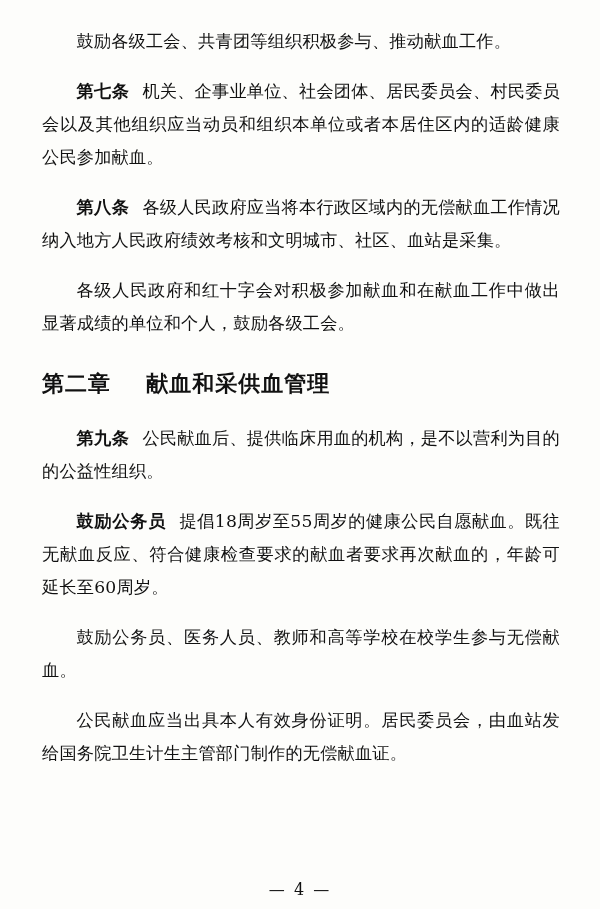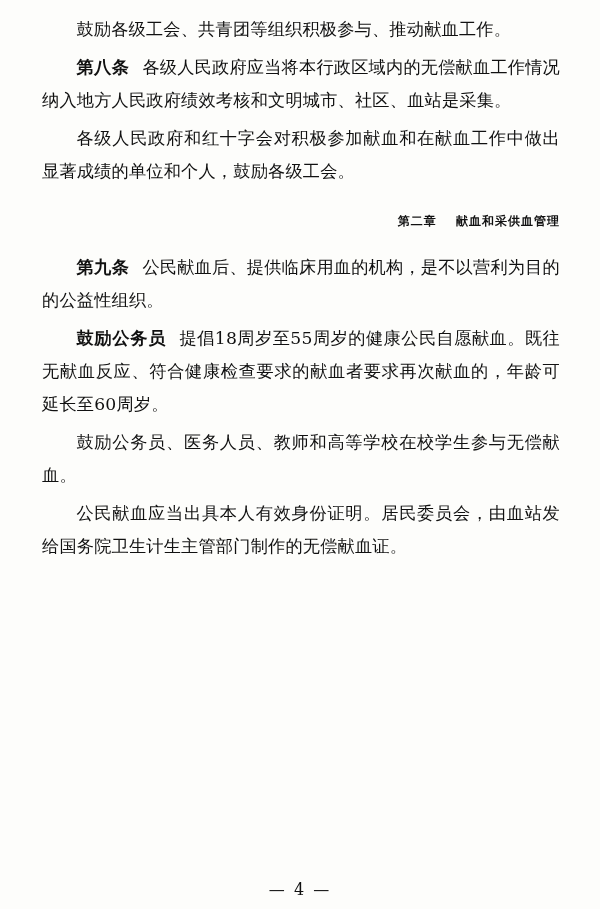--- a/index.html
+++ b/index.html
@@ -30,7 +30,7 @@
     letter-spacing: 0.2px;
   }
   .para {
-    margin: 5px 0 0 0;
+    margin: 17px 0 0 0;
     text-indent: 2em;
   }
   .para .art-label {

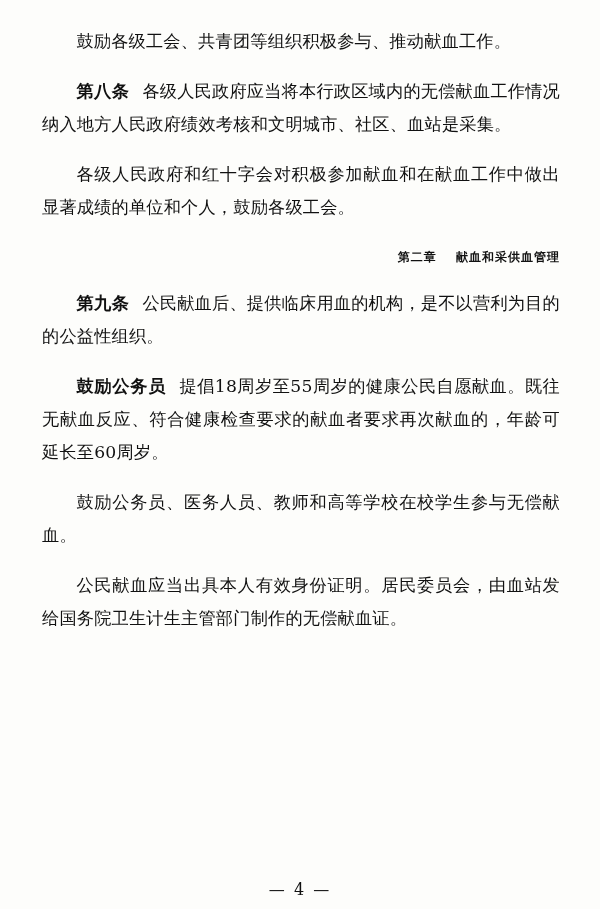--- a/index.html
+++ b/index.html
@@ -76,6 +76,9 @@
       <span>鼓励各级工会、共青团等组织积极参与、推动献血工作。</span>
     </p>
 
+    <p class="para">
+      <span class="art-label">第七条</span><span class="art-gap"></span><span>机关、企事业单位、社会团体、居民委员会、村民委员会以及其他组织应当动员和组织本单位或者本居住区内的适龄健康公民参加献血。</span>
+    </p>
 
     <p class="para">
       <span class="art-label">第八条</span><span class="art-gap"></span><span>各级人民政府应当将本行政区域内的无偿献血工作情况纳入地方人民政府绩效考核和文明城市、社区、血站是采集。</span>

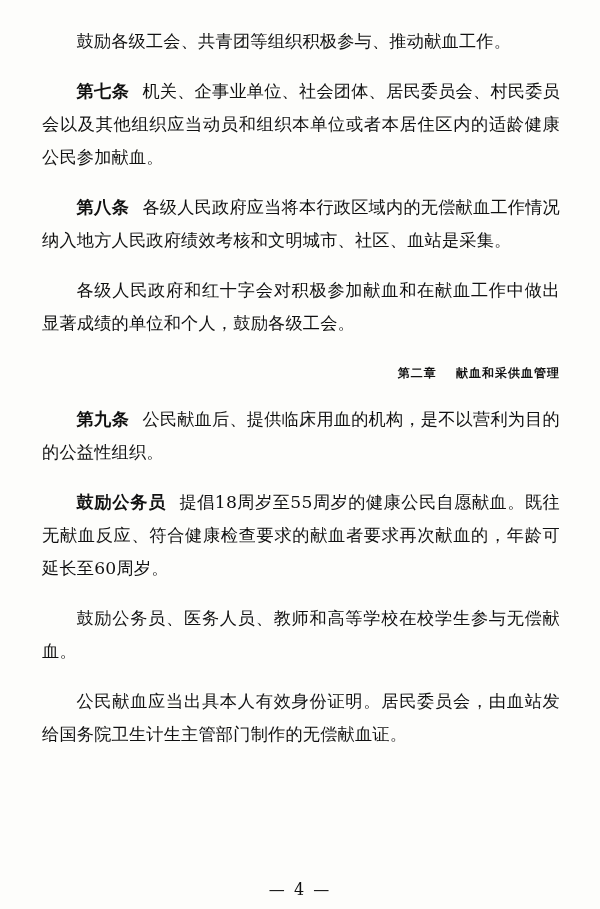--- a/index.html
+++ b/index.html
@@ -42,9 +42,9 @@
     width: 0.75em;
   }
   .chapter-heading {
-    text-align: right;
+    text-align: left;
     font-weight: bold;
-    font-size: 12px;
+    font-size: 22px;
     margin: 22px 0 18px 0;
     letter-spacing: 1px;
     text-indent: 0;

